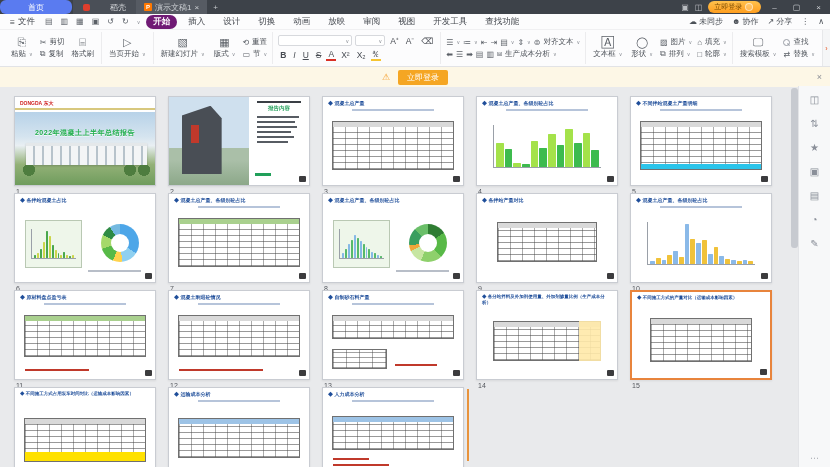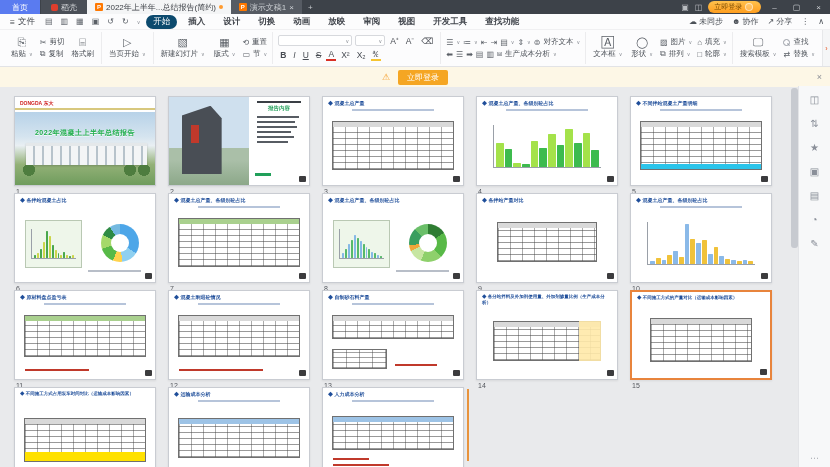--- a/index.html
+++ b/index.html
@@ -7,7 +7,7 @@
 
   
   .tabbar { height:14px; background:#3d4249; display:flex; align-items:stretch; font-size:8px; color:#d8dadd; }
-  .tab-home { background:#5a7bf0; color:#fff; padding:0 12px; display:flex; align-items:center; }
+  .tab-home { background:#5a7bf0; color:#fff; padding:0 28px; display:flex; align-items:center;border-radius:6px; }
   .tab-dk { background:#4a4f57; padding:0 10px; display:flex; align-items:center; gap:3px; margin-left:1px; }
   .dk-ico { width:7px; height:7px; background:#e03e2d; border-radius:2px; display:inline-block; }
   .doctab { display:flex; align-items:center; gap:3px; padding:0 8px; max-width:190px; }

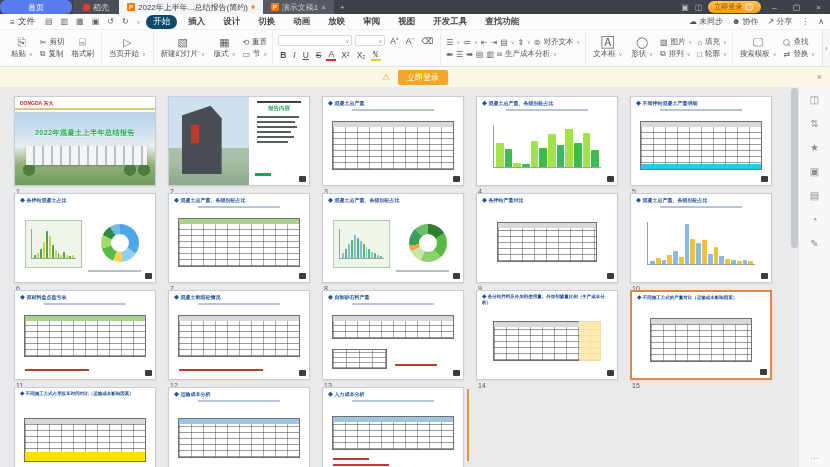--- a/index.html
+++ b/index.html
@@ -8,7 +8,7 @@
   
   .tabbar { height:14px; background:#3d4249; display:flex; align-items:stretch; font-size:8px; color:#d8dadd; }
   .tab-home { background:#5a7bf0; color:#fff; padding:0 28px; display:flex; align-items:center;border-radius:6px; }
-  .tab-dk { background:#4a4f57; padding:0 10px; display:flex; align-items:center; gap:3px; margin-left:1px; }
+  .tab-dk { background:#4a4f57; padding:0 10px; display:flex; align-items:center; gap:20px; margin-left:1px; }
   .dk-ico { width:7px; height:7px; background:#e03e2d; border-radius:2px; display:inline-block; }
   .doctab { display:flex; align-items:center; gap:3px; padding:0 8px; max-width:190px; }
   .doctab.active { background:#f4f5f6; color:#3a3e44; }

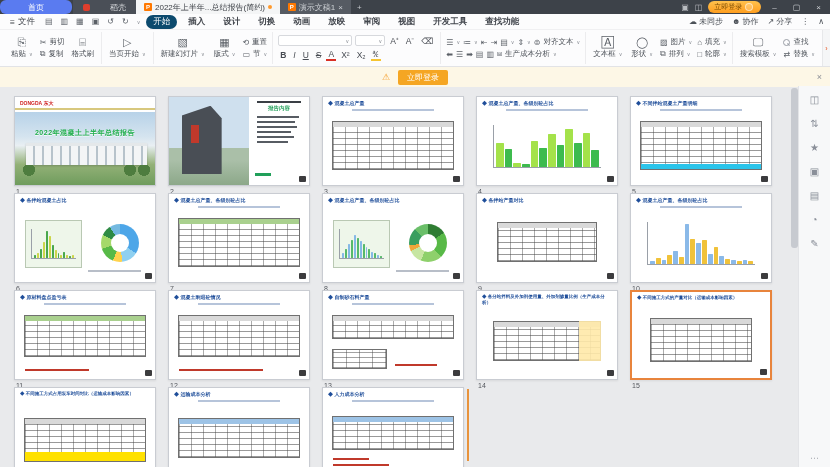--- a/index.html
+++ b/index.html
@@ -131,11 +131,6 @@
   <div class="tab-dk">
     <span class="dk-ico"></span>
     <span>稻壳</span>
-  </div>
-  <div class="doctab active">
-    <span class="p-ico">P</span>
-    <span style="overflow:hidden;white-space:nowrap;">2022年上半年...总结报告(简约)</span>
-    <span class="dot-unsaved"></span>
   </div>
   <div class="doctab inactive">
     <span class="p-ico">P</span>

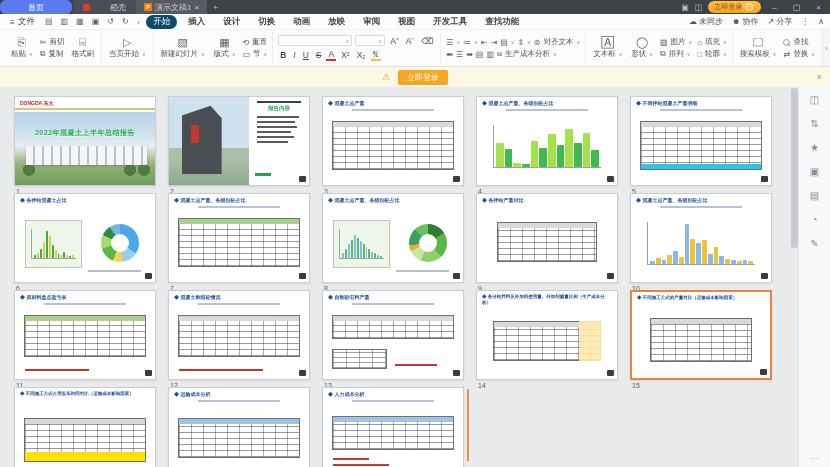--- a/index.html
+++ b/index.html
@@ -27,7 +27,7 @@
   .file-btn { display:flex; gap:3px; align-items:center; padding:0 4px; }
   .qa-ico { color:#5a5f66; font-size:8px; padding:0 2px; }
   .rtab { padding:1px 7px; border-radius:8px;font-weight:bold; }
-  .rtab.active { background:#0c4a6e; color:#fff; font-weight:normal; }
+  .rtab.active { background:#701a75; color:#fff; font-weight:bold; }
   .searchbox { display:flex; align-items:center; gap:4px; background:#f1f2f4; border-radius:8px; height:12px; padding:0 7px; width:150px; color:#9a9ea6; font-size:7.5px; margin-left:8px; }
   .mag { position:relative; width:7px; height:7px; flex:0 0 auto; }
   .mag::before { content:''; position:absolute; width:5px; height:5px; border:1px solid #9a9ea6; border-radius:50%; }

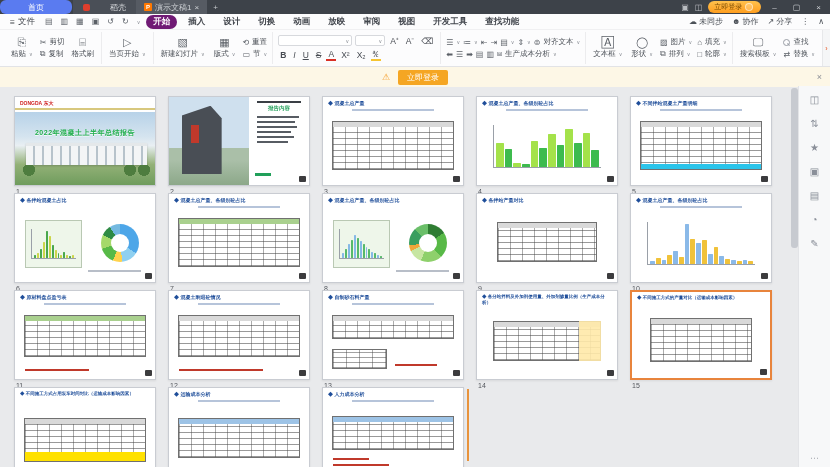--- a/index.html
+++ b/index.html
@@ -26,7 +26,7 @@
   .menubar { height:16px; background:#fcfcfd; display:flex; align-items:center; gap:4px; padding:0 6px; font-size:8.5px; color:#42464d; border-bottom:1px solid #f0f0f2; }
   .file-btn { display:flex; gap:3px; align-items:center; padding:0 4px; }
   .qa-ico { color:#5a5f66; font-size:8px; padding:0 2px; }
-  .rtab { padding:1px 7px; border-radius:8px;font-weight:bold; }
+  .rtab { padding:1px 7px; border-radius:8px; }
   .rtab.active { background:#701a75; color:#fff; font-weight:bold; }
   .searchbox { display:flex; align-items:center; gap:4px; background:#f1f2f4; border-radius:8px; height:12px; padding:0 7px; width:150px; color:#9a9ea6; font-size:7.5px; margin-left:8px; }
   .mag { position:relative; width:7px; height:7px; flex:0 0 auto; }

